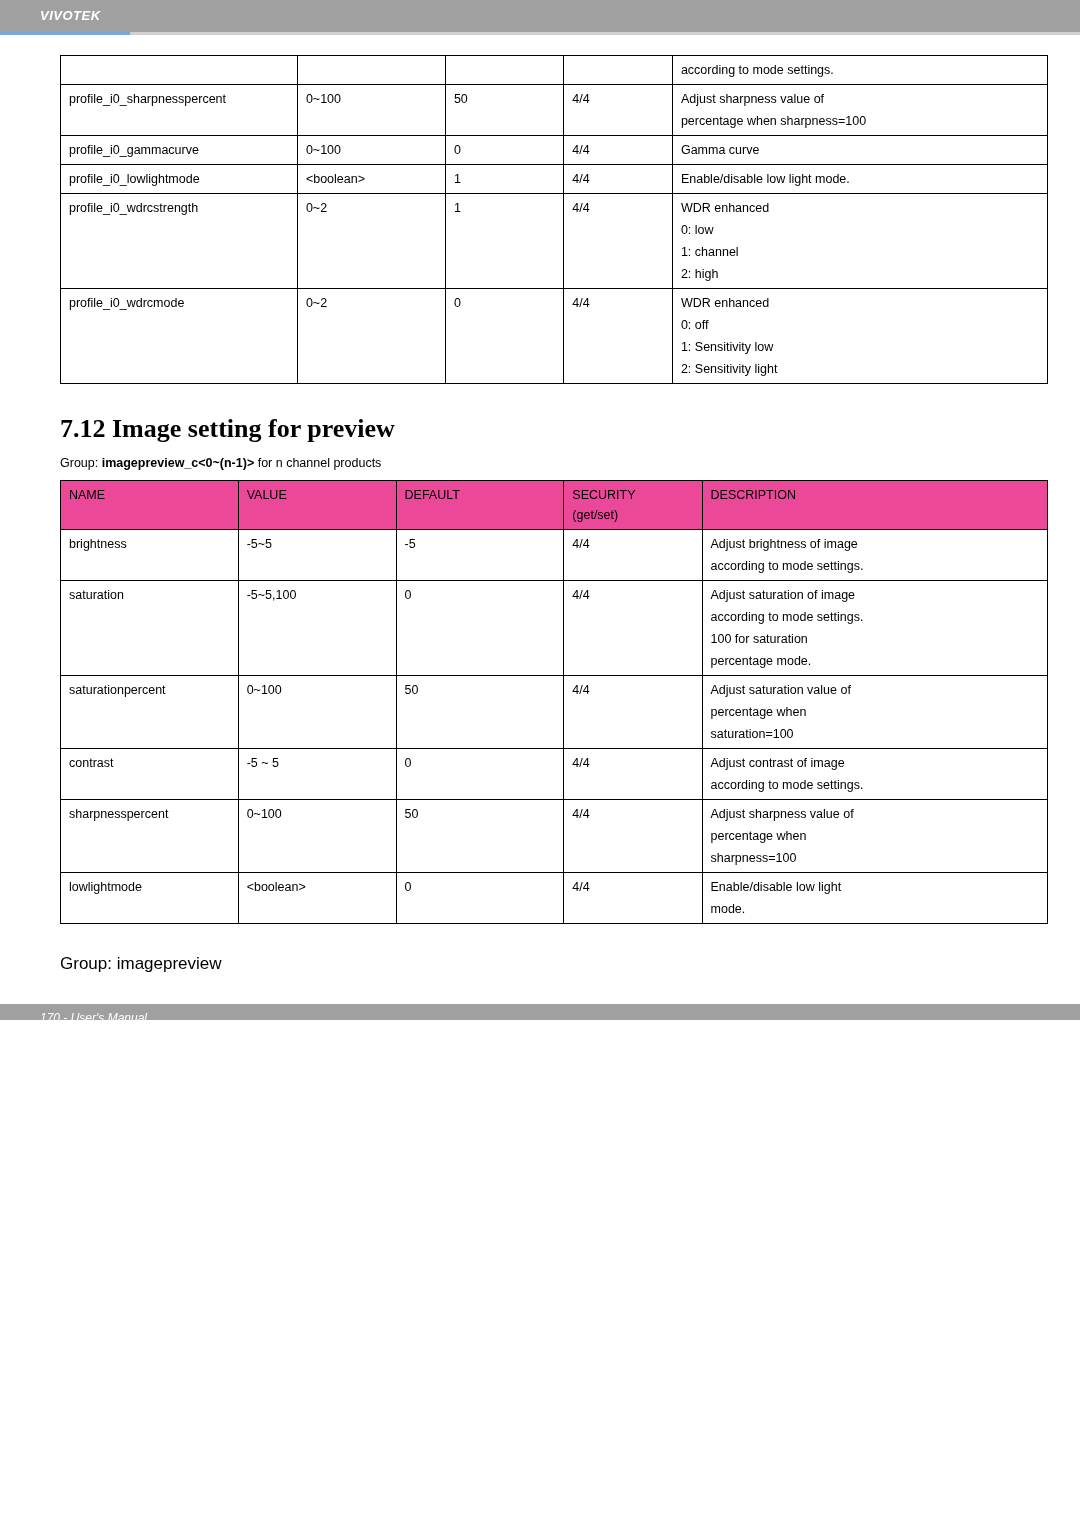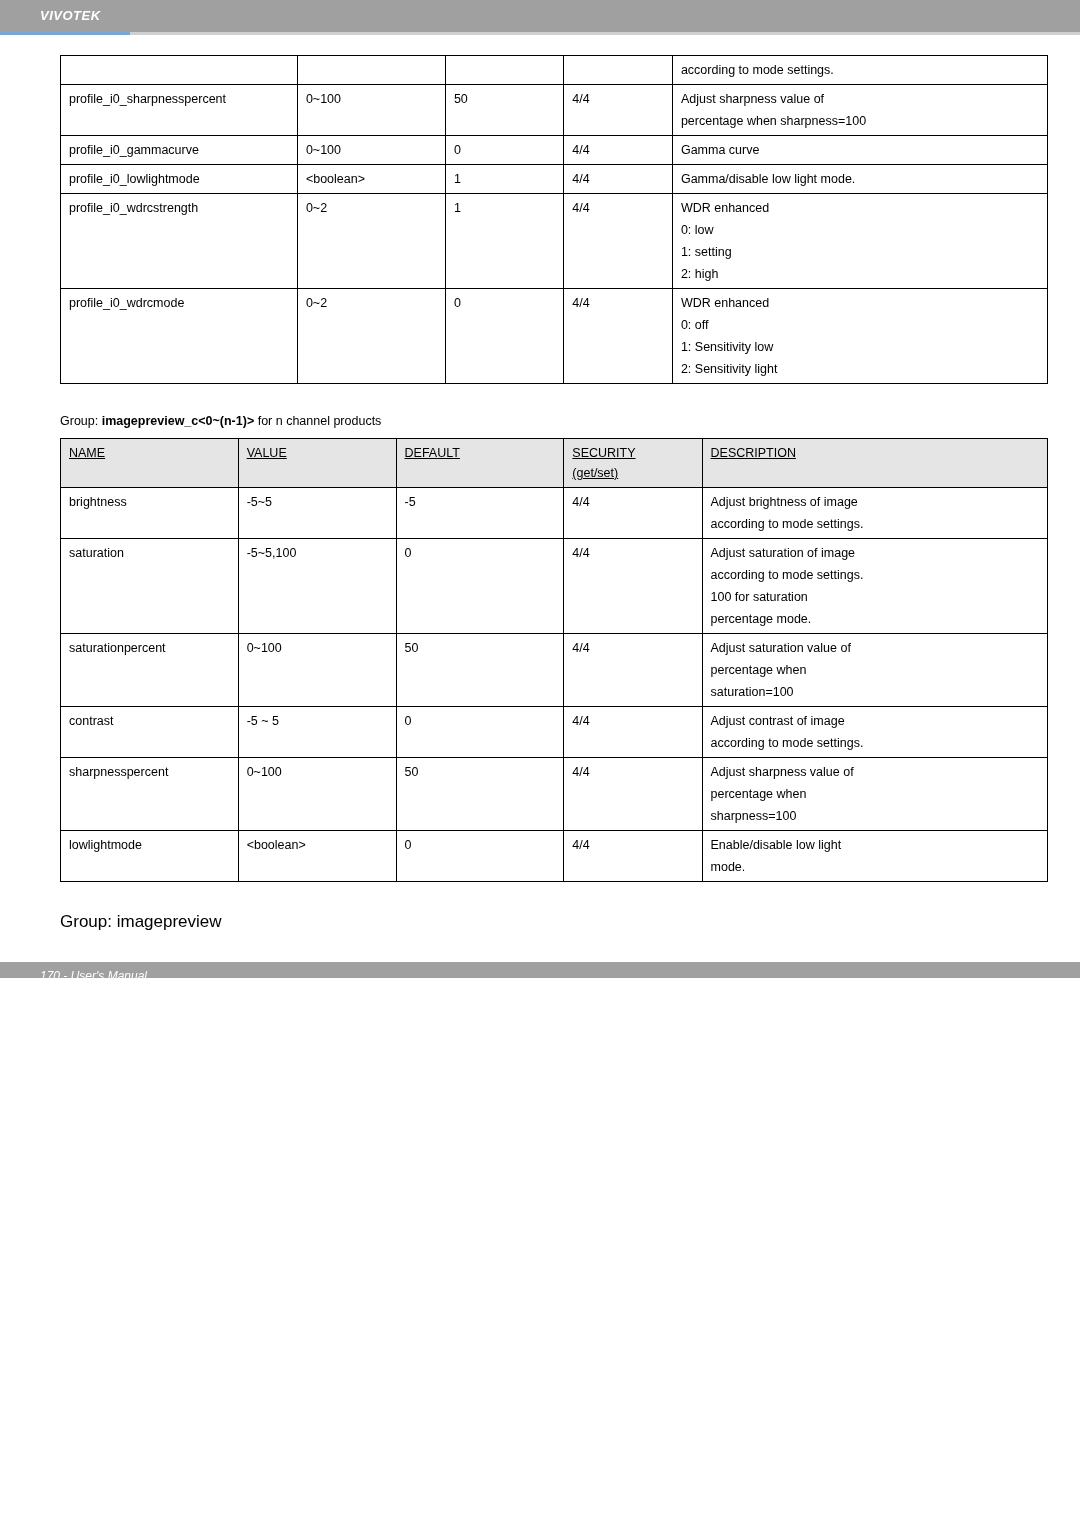--- a/index.html
+++ b/index.html
@@ -128,7 +128,7 @@
         <td>&lt;boolean&gt;</td>
         <td>1</td>
         <td>4/4</td>
-        <td>Gamma/disable low light mode.</td>
+        <td>Enable/disable low light mode.</td>
       </tr>
       <tr>
         <td>profile_i0_wdrcstrength</td>

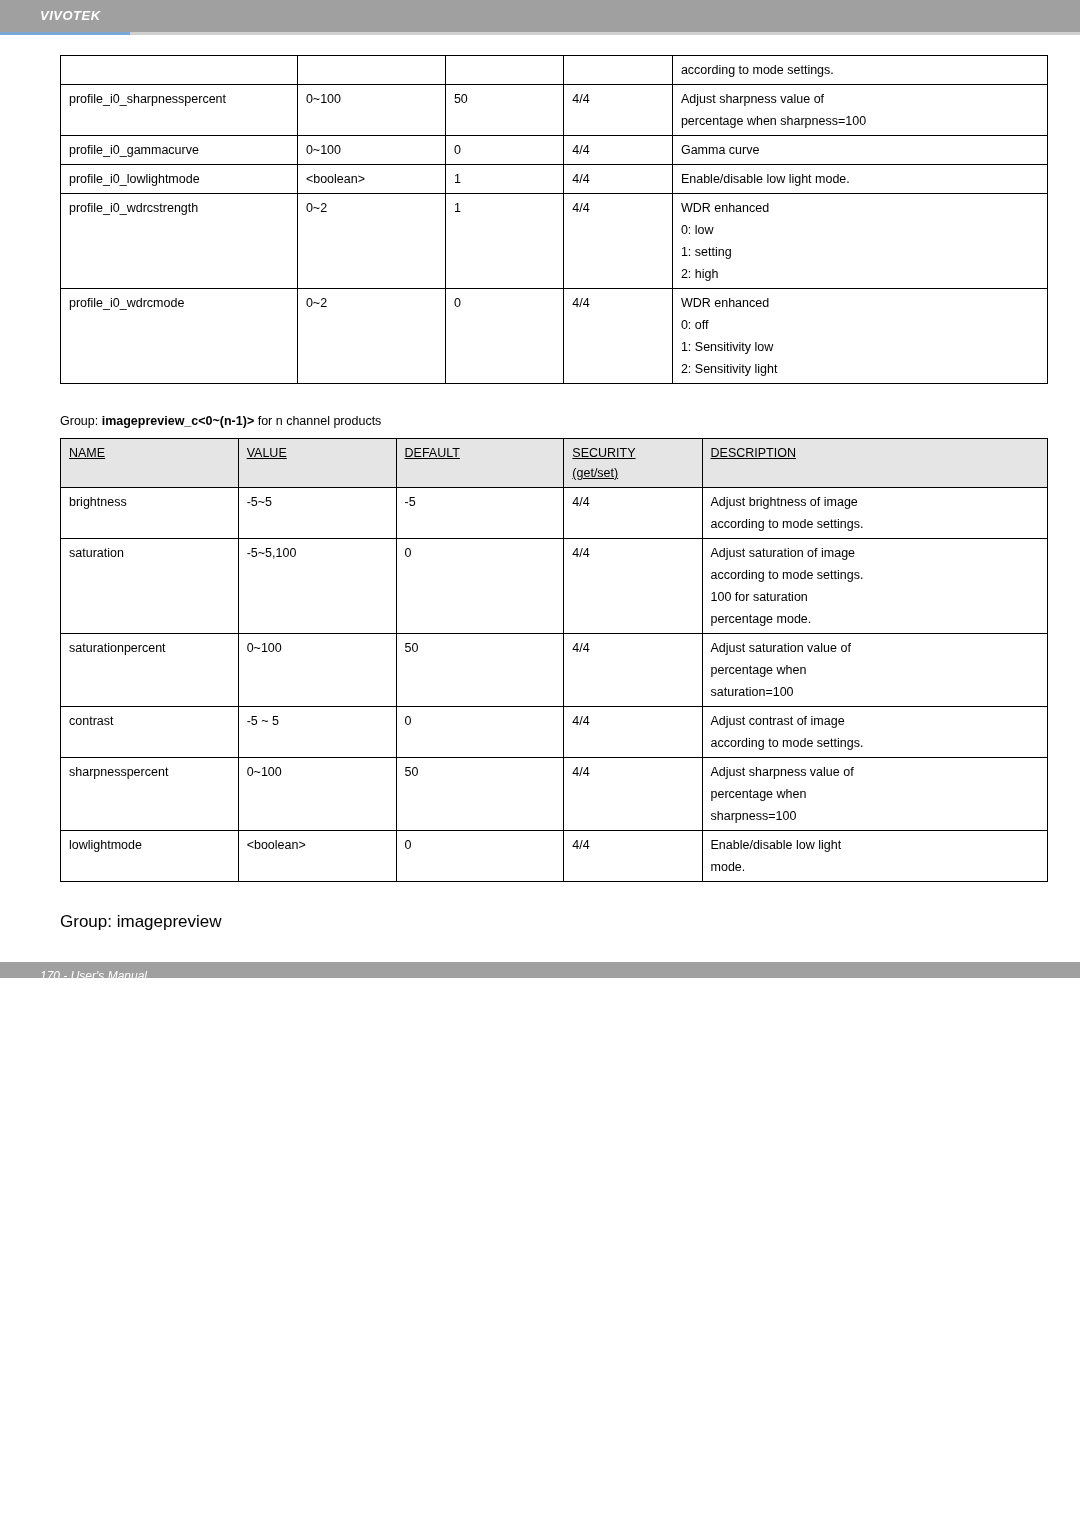--- a/index.html
+++ b/index.html
@@ -138,7 +138,7 @@
         <td class="multi-line">
           <div>WDR enhanced</div>
           <div>0: low</div>
-          <div>1: setting</div>
+          <div>1: channel</div>
           <div>2: high</div>
         </td>
       </tr>

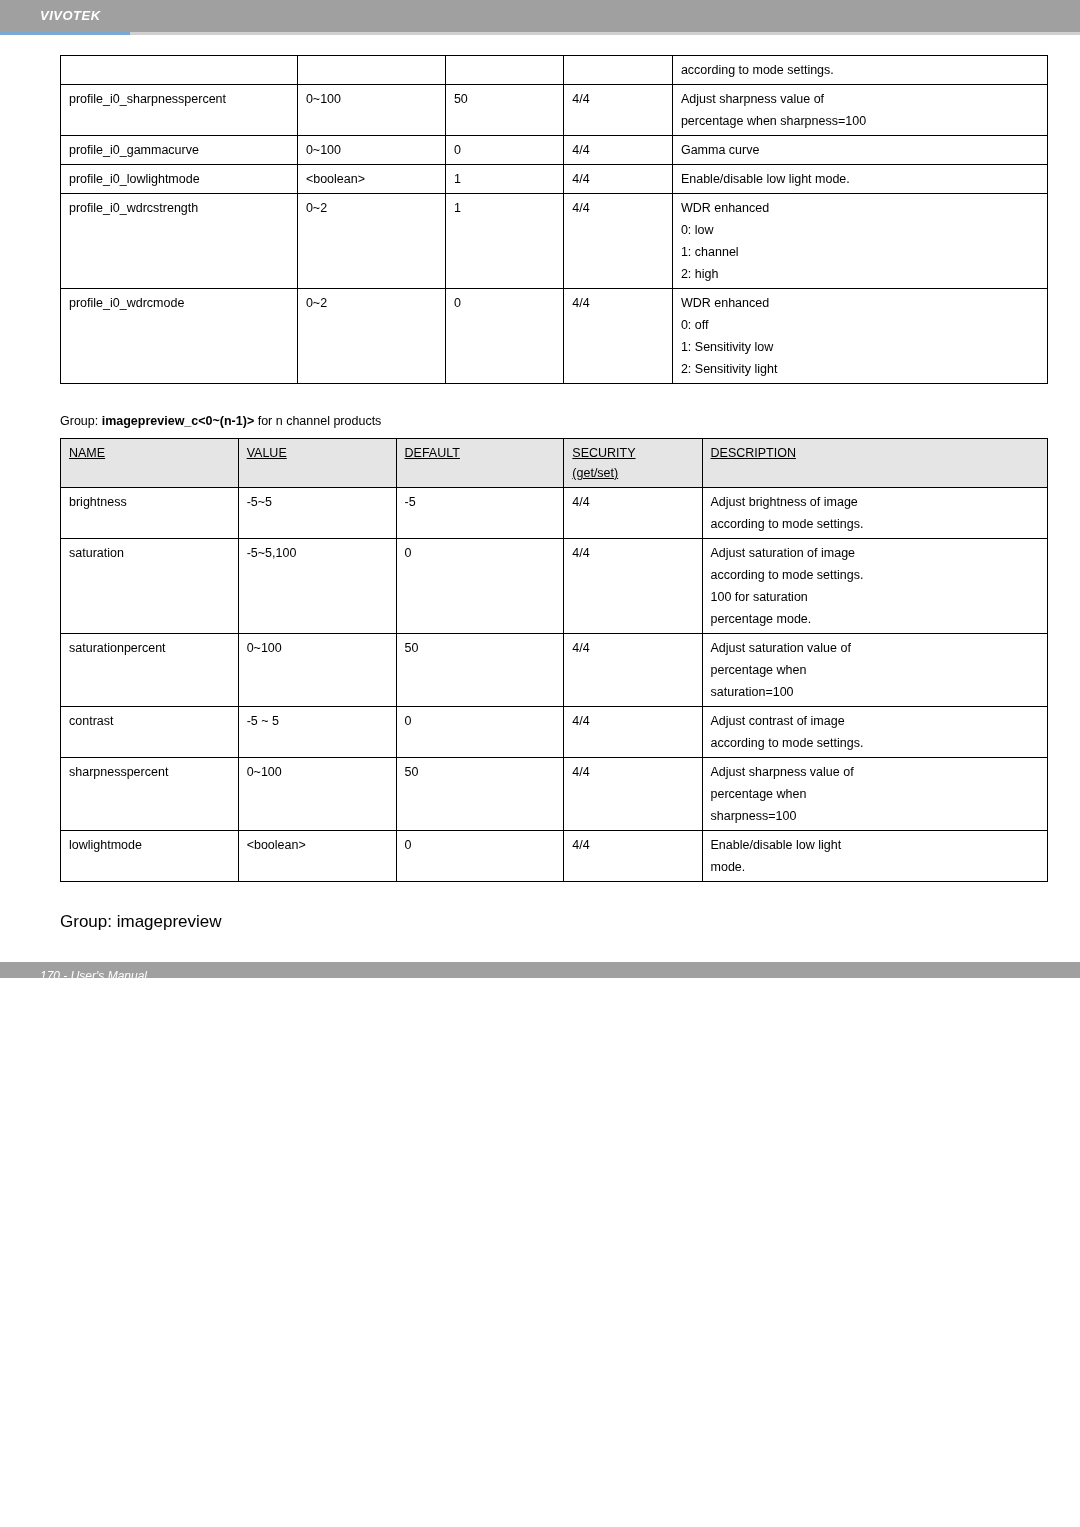--- a/index.html
+++ b/index.html
@@ -157,6 +157,7 @@
     </tbody>
   </table>
 
+  <h2 class="section-title">7.12 Image setting for preview</h2>
 
   <p class="group-line">
     <span>Group: </span><span class="bold">imagepreview_c&lt;0~(n-1)&gt;</span><span> for n channel products</span>

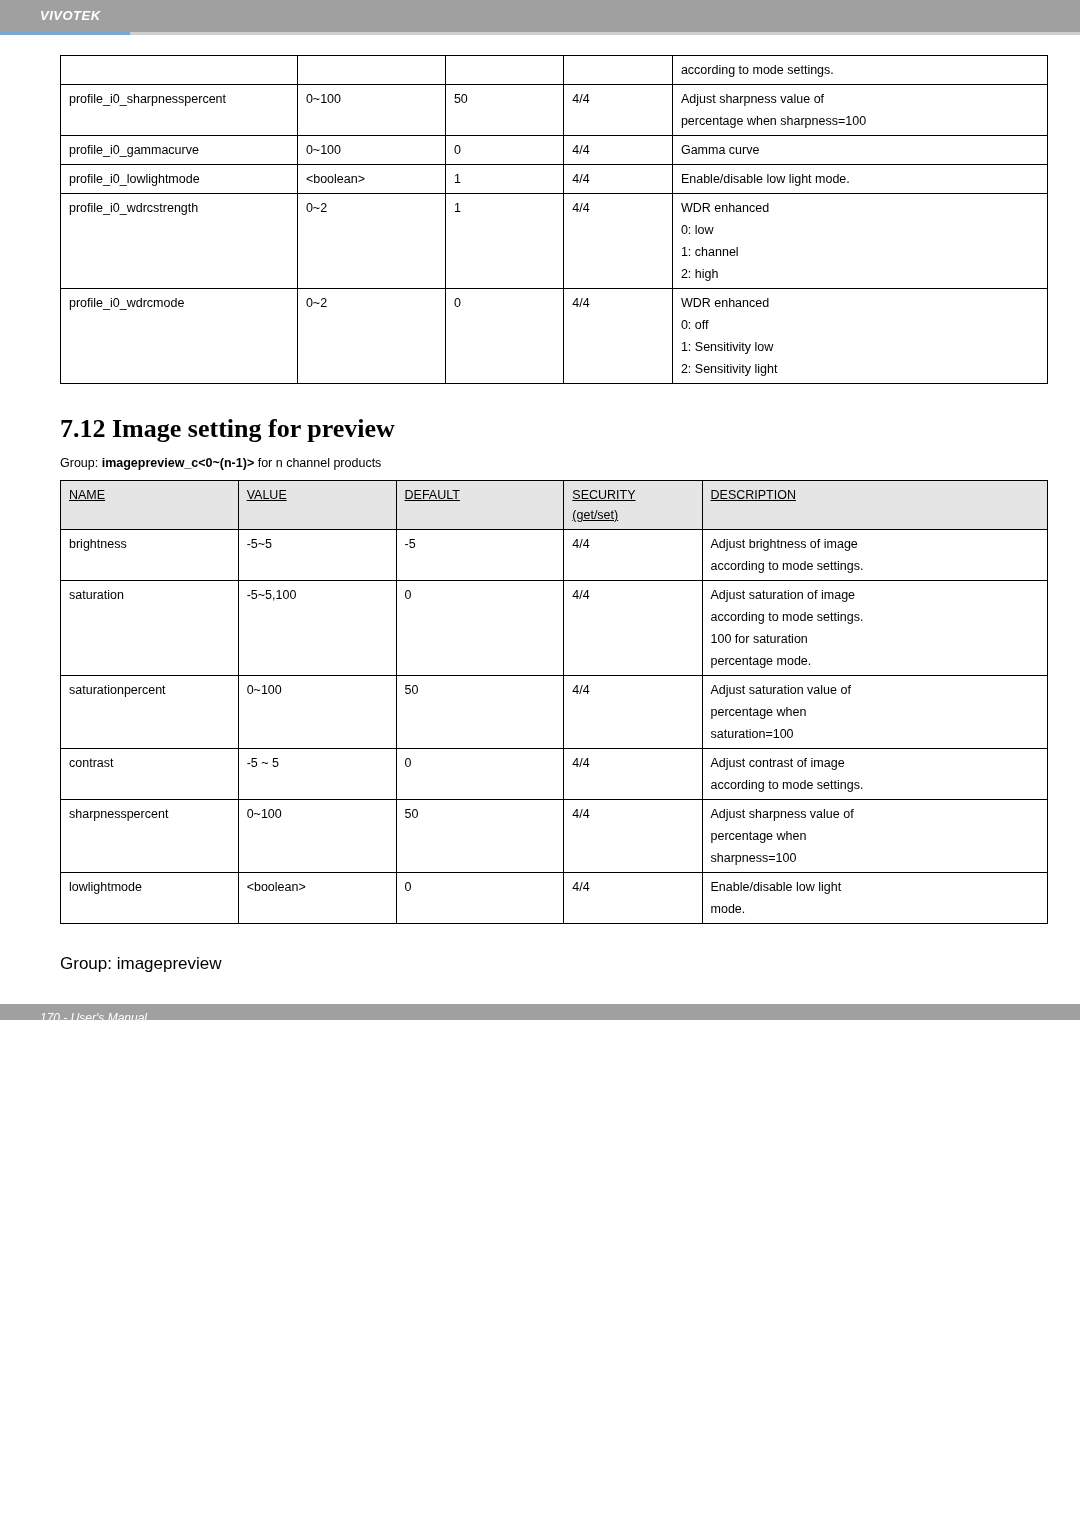--- a/index.html
+++ b/index.html
@@ -40,9 +40,8 @@
     font-size: 12.5px;
   }
   th {
-    background: #e5e5e5;
+    background: #ec4899;
     font-weight: normal;
-    text-decoration: underline;
   }
   .t1 col.c1 { width: 24%; }
   .t1 col.c2 { width: 15%; }

